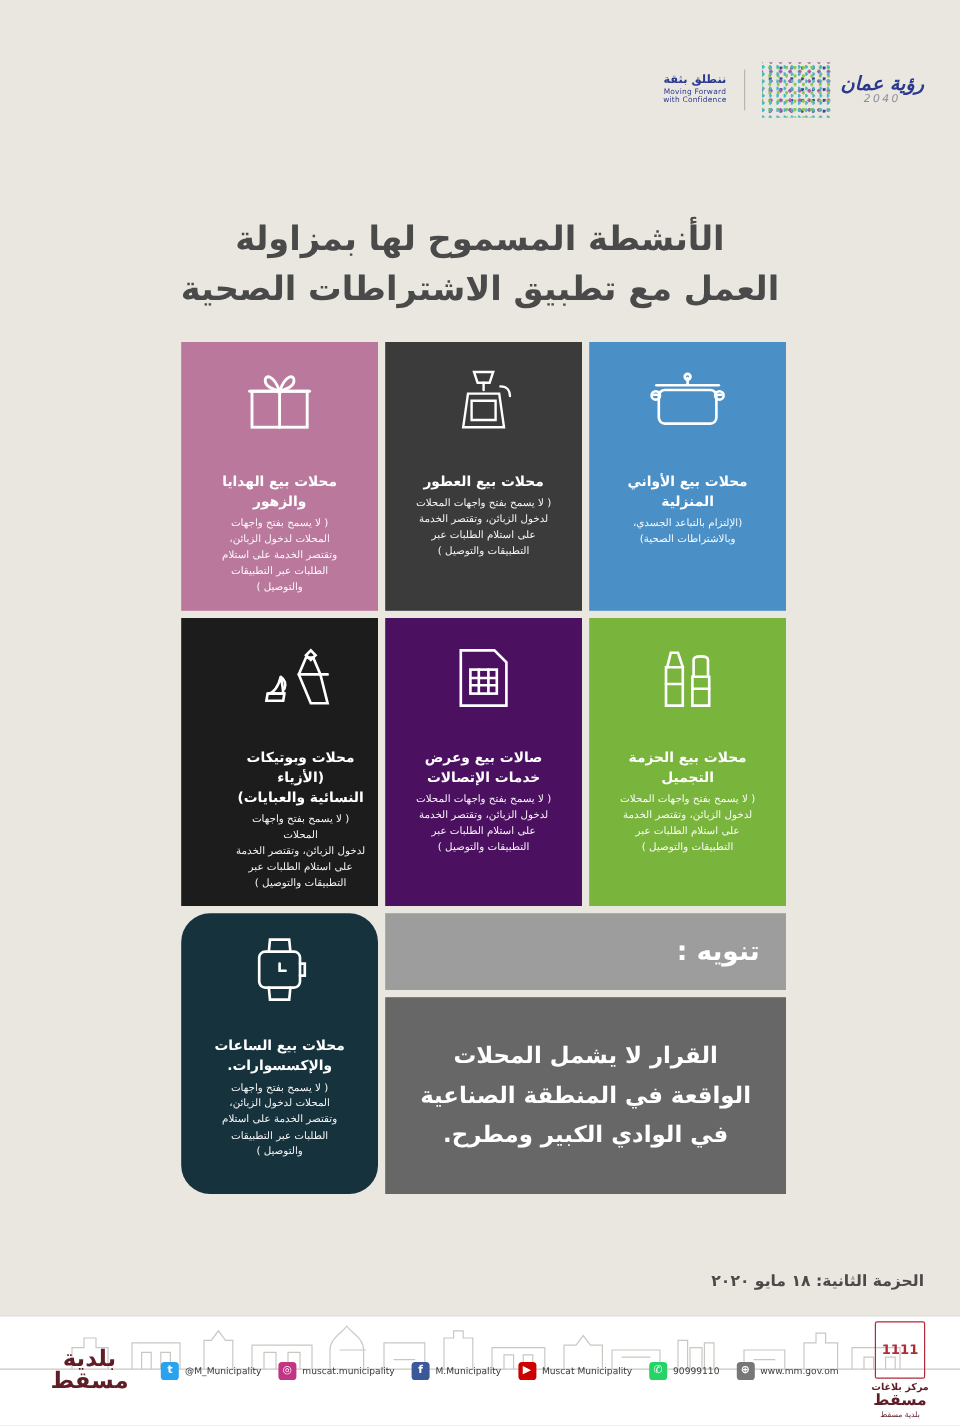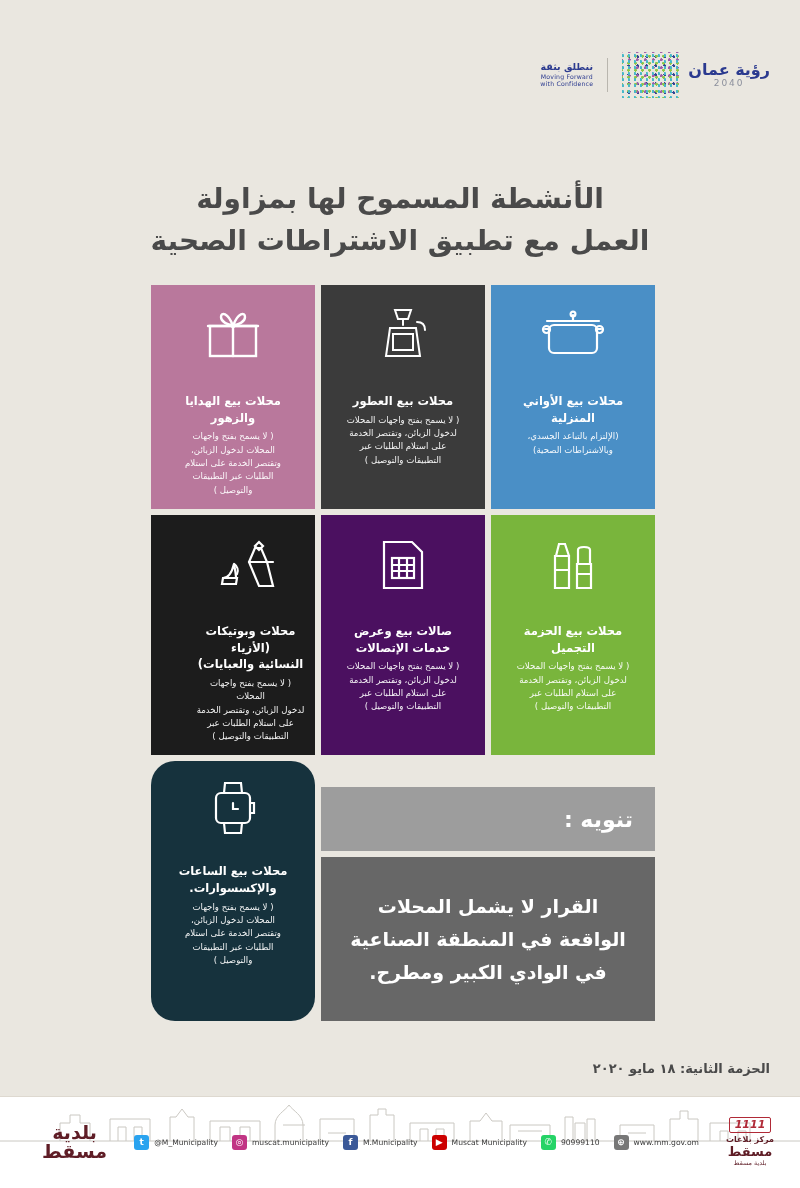--- a/index.html
+++ b/index.html
@@ -25,6 +25,7 @@
     text-align: center;
     line-height: 1.05;
     color: #2b3a8f;
+    font-style: italic;
   }
   .vision-text .v-ar { font-size: 16px; font-weight: bold; letter-spacing: 1px; }
   .vision-text .v-num { font-size: 9px; color: #8b8f9c; letter-spacing: 2px; }

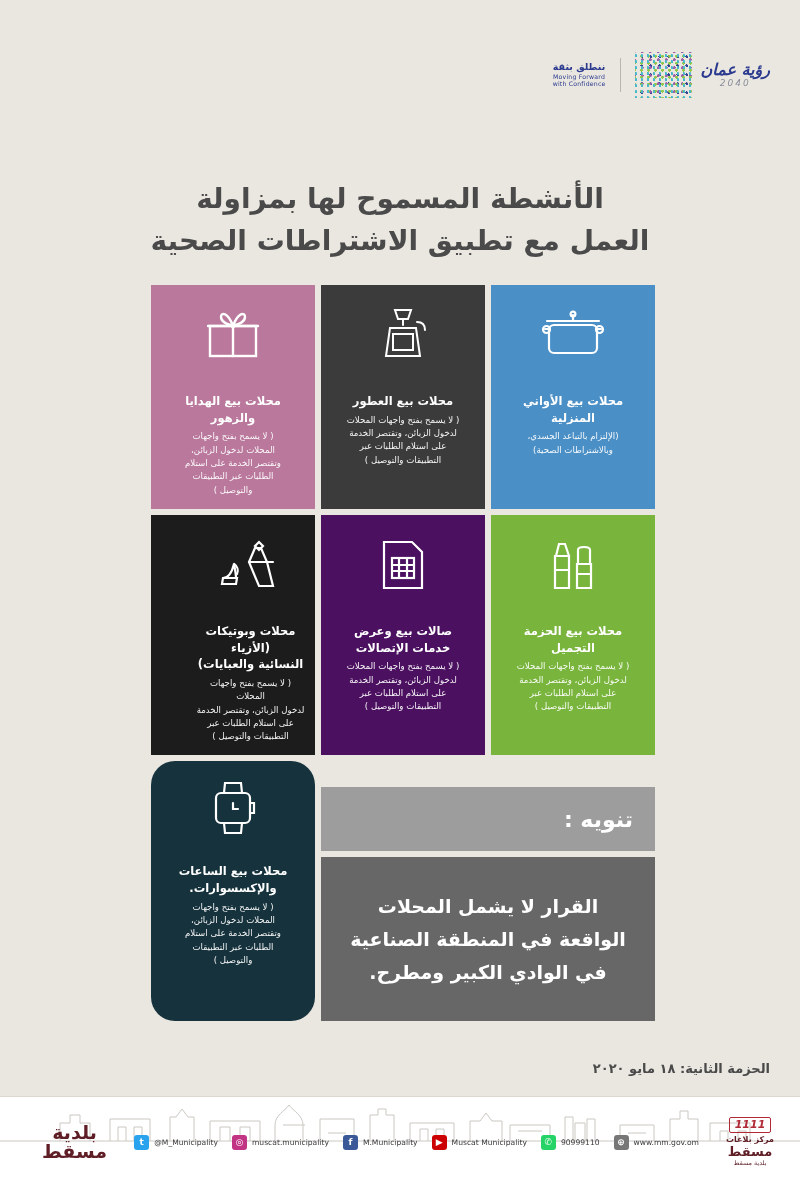--- a/index.html
+++ b/index.html
@@ -101,7 +101,6 @@
     height: 64px;
     display: flex; align-items: center; justify-content: flex-start;
     padding: 0 22px;
-    margin-top: 26px;
   }
   .notice-head .n-title { font-size: 22px; font-weight: bold; }
   .notice-body {

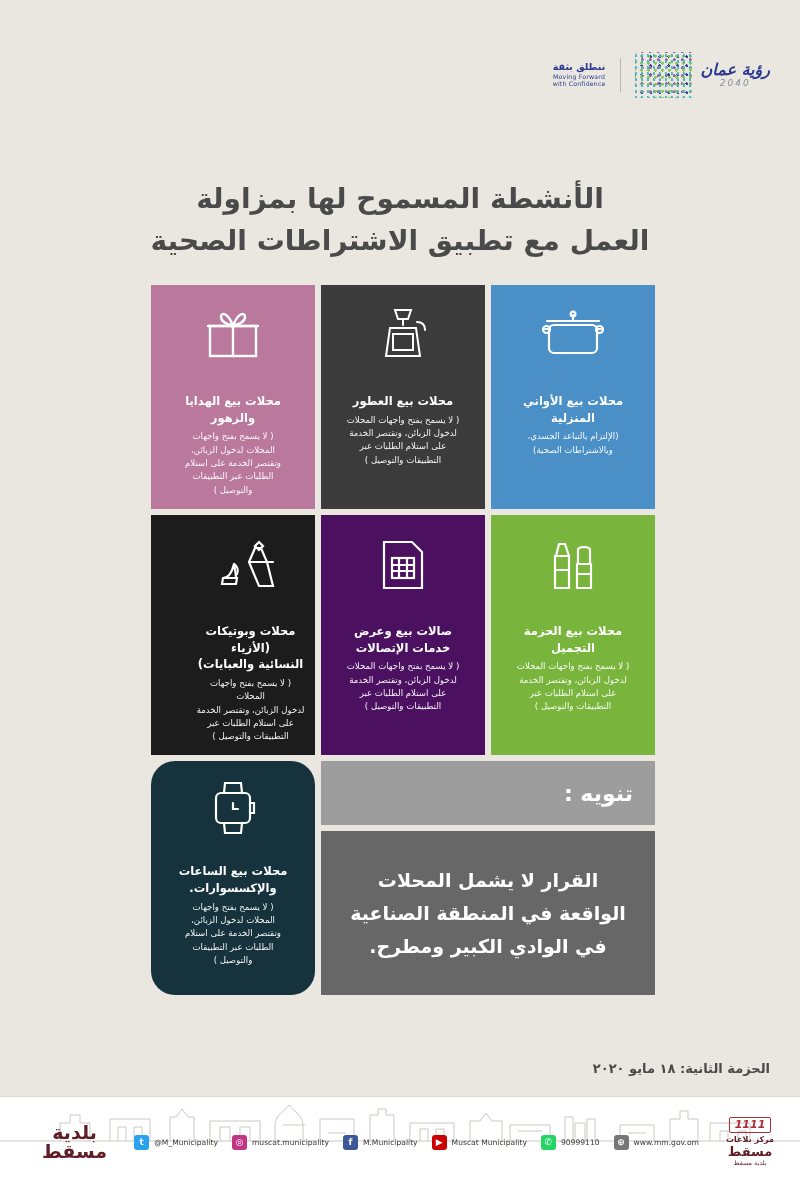--- a/index.html
+++ b/index.html
@@ -170,7 +170,7 @@
   .em-num {
     border: 1.6px solid #b02a37; color: #b02a37;
     font-size: 11px; font-weight: bold;
-    padding: 0 5px; border-radius: 2px; line-height: 1.3; font-style: italic;
+    padding: 16px 5px; border-radius: 2px; line-height: 1.3;
   }
   .em-ar1 { font-size: 8px; font-weight: bold; margin-top: 2px; }
   .em-ar2 { font-size: 13px; font-weight: bold; letter-spacing: 1px; }

